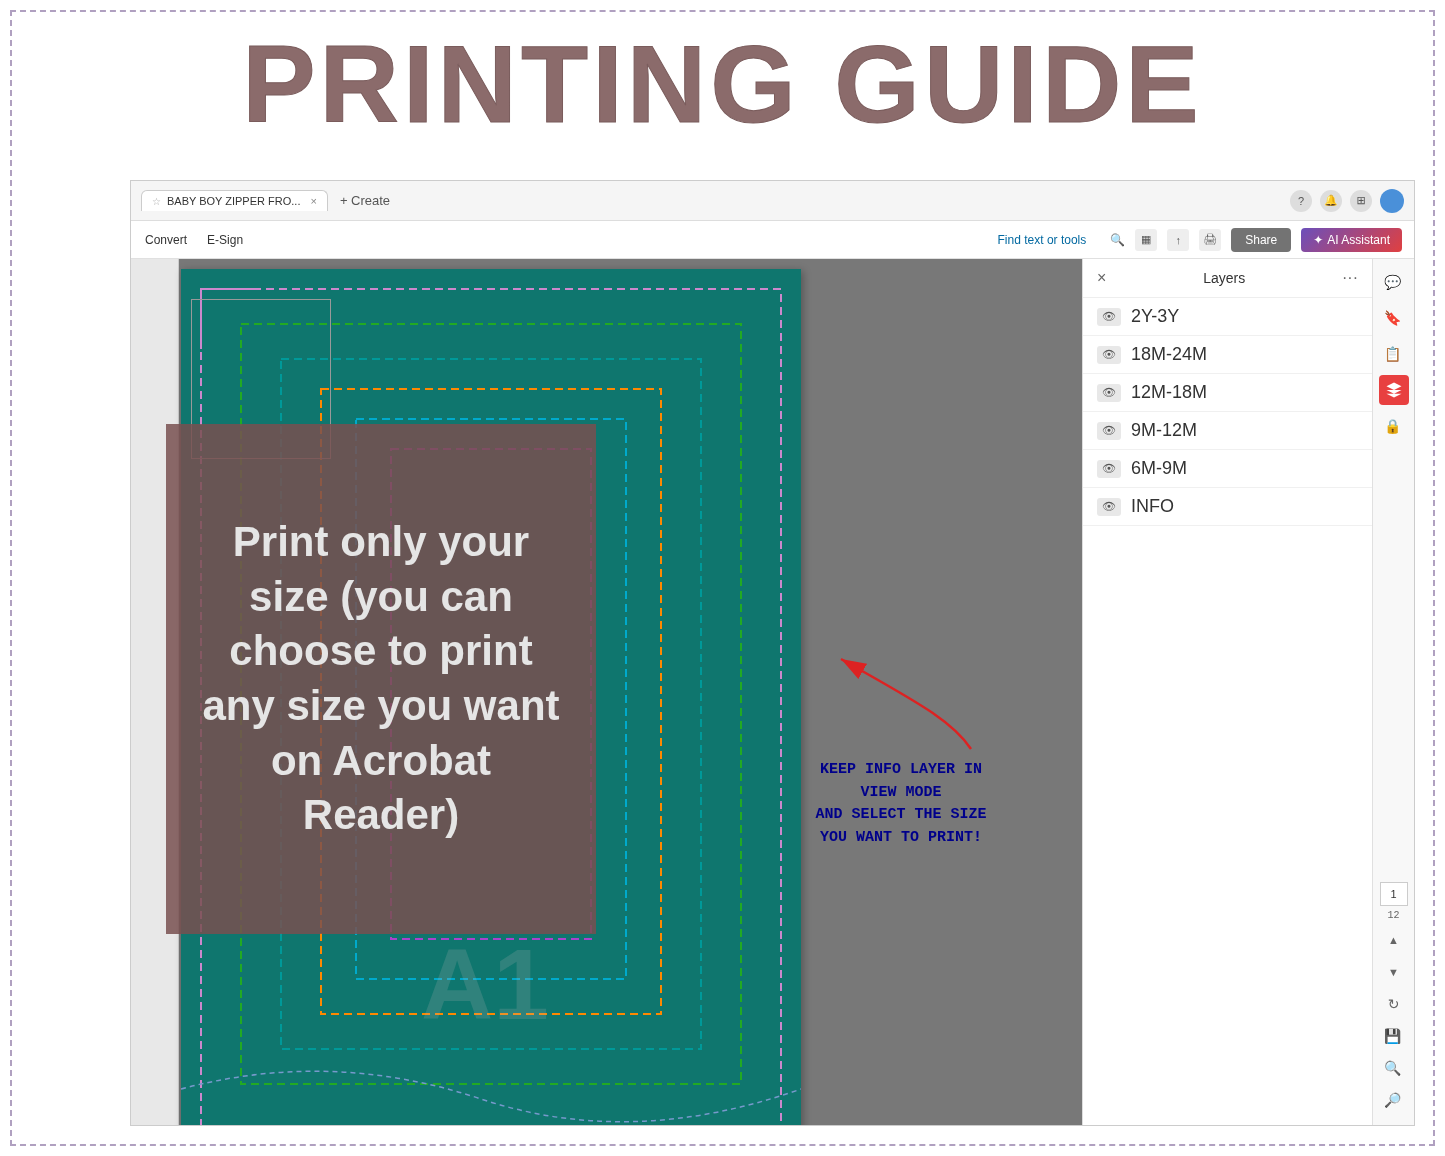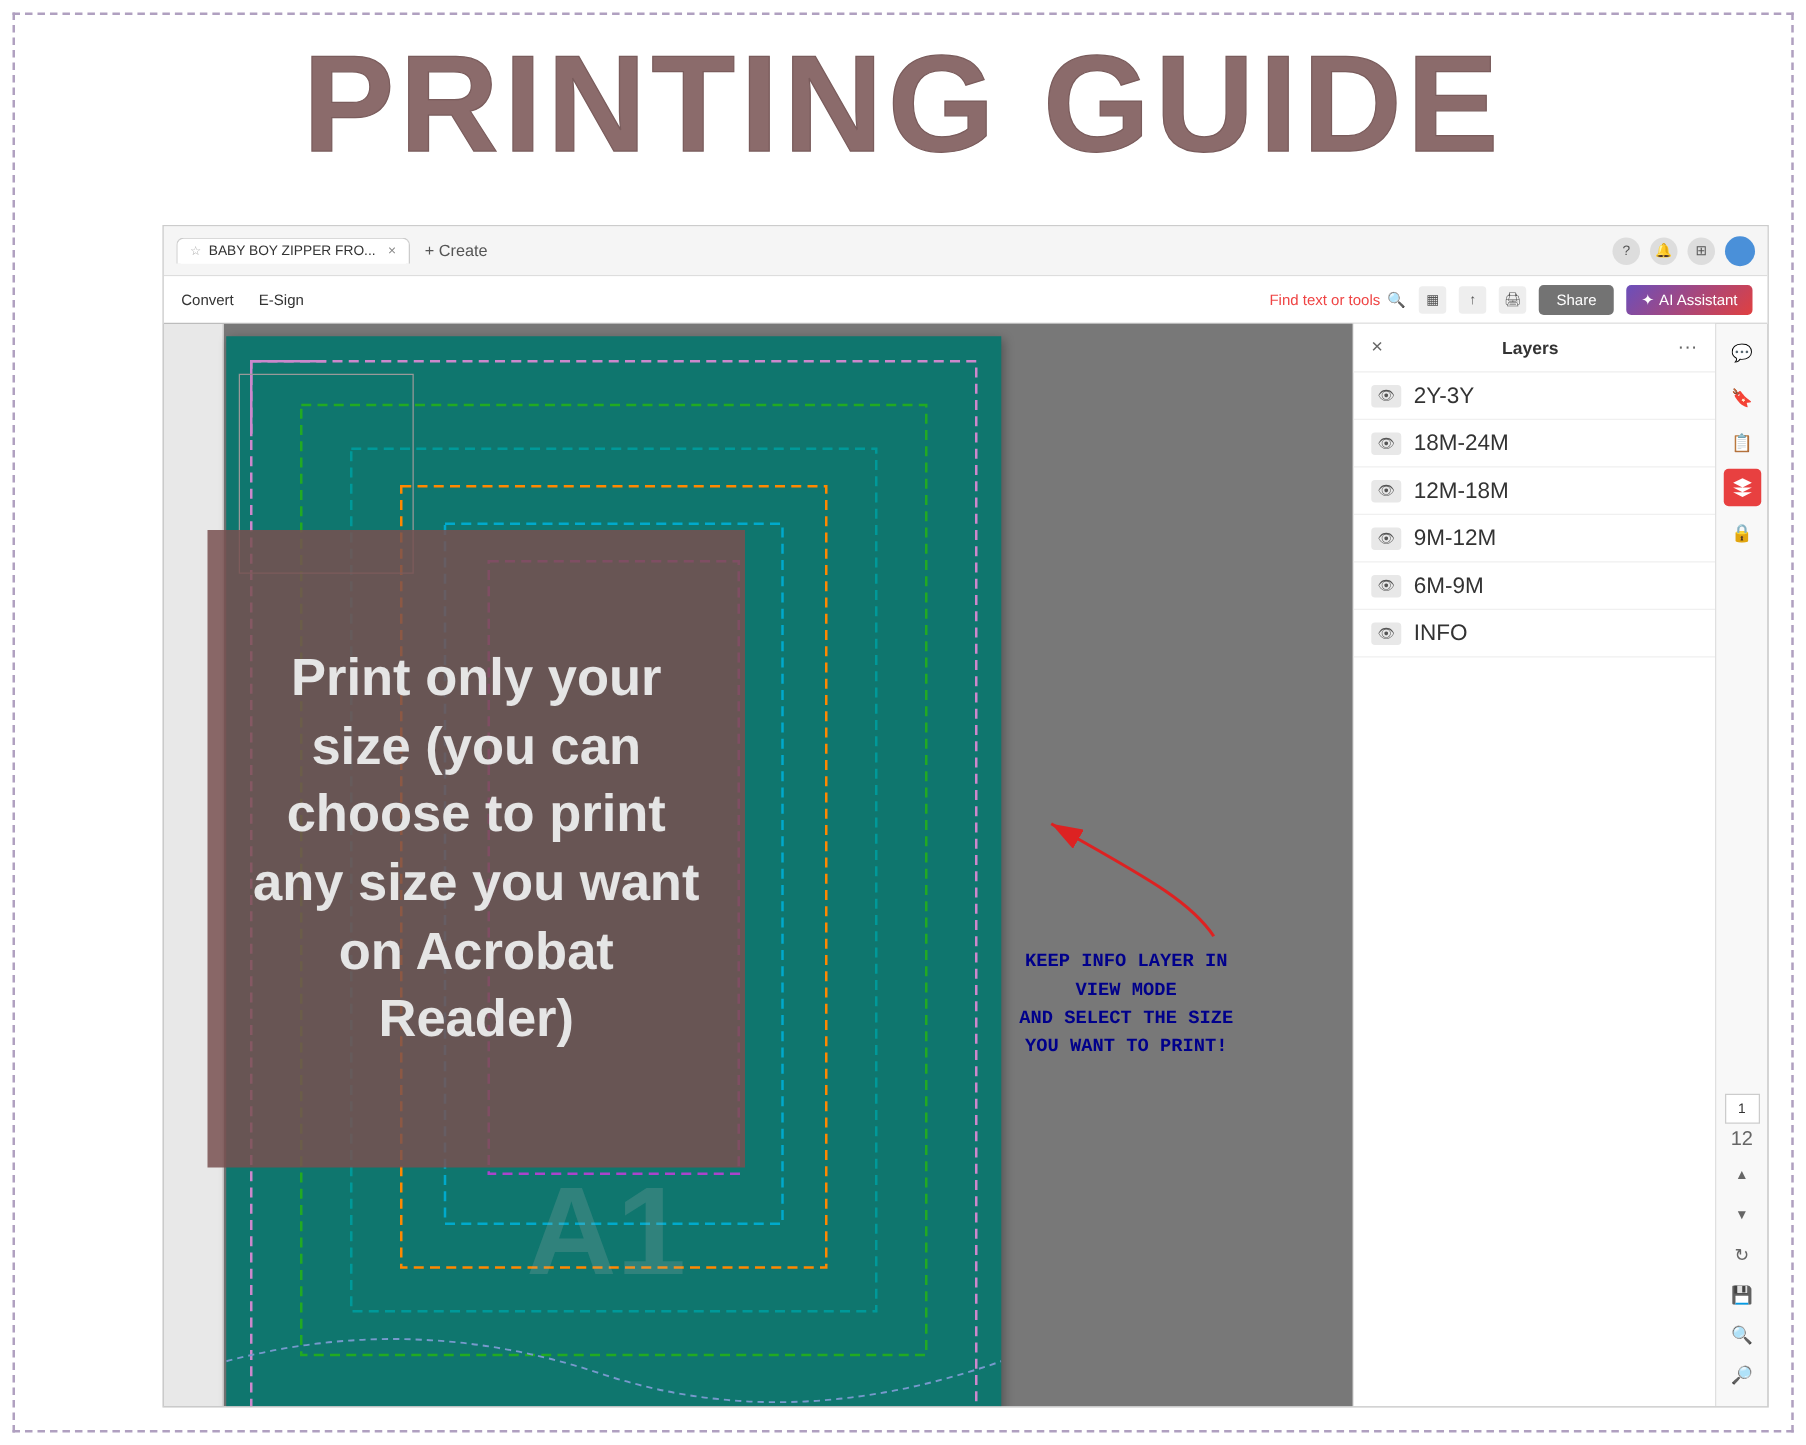--- a/index.html
+++ b/index.html
@@ -134,9 +134,9 @@
     .search-area {
       display: flex;
       align-items: center;
-      gap: 6px;
+      gap: 24px;
       font-size: 12px;
-      color: #ef4444;
+      color: #0369a1;
     }
     .share-btn {
       background: #737373;

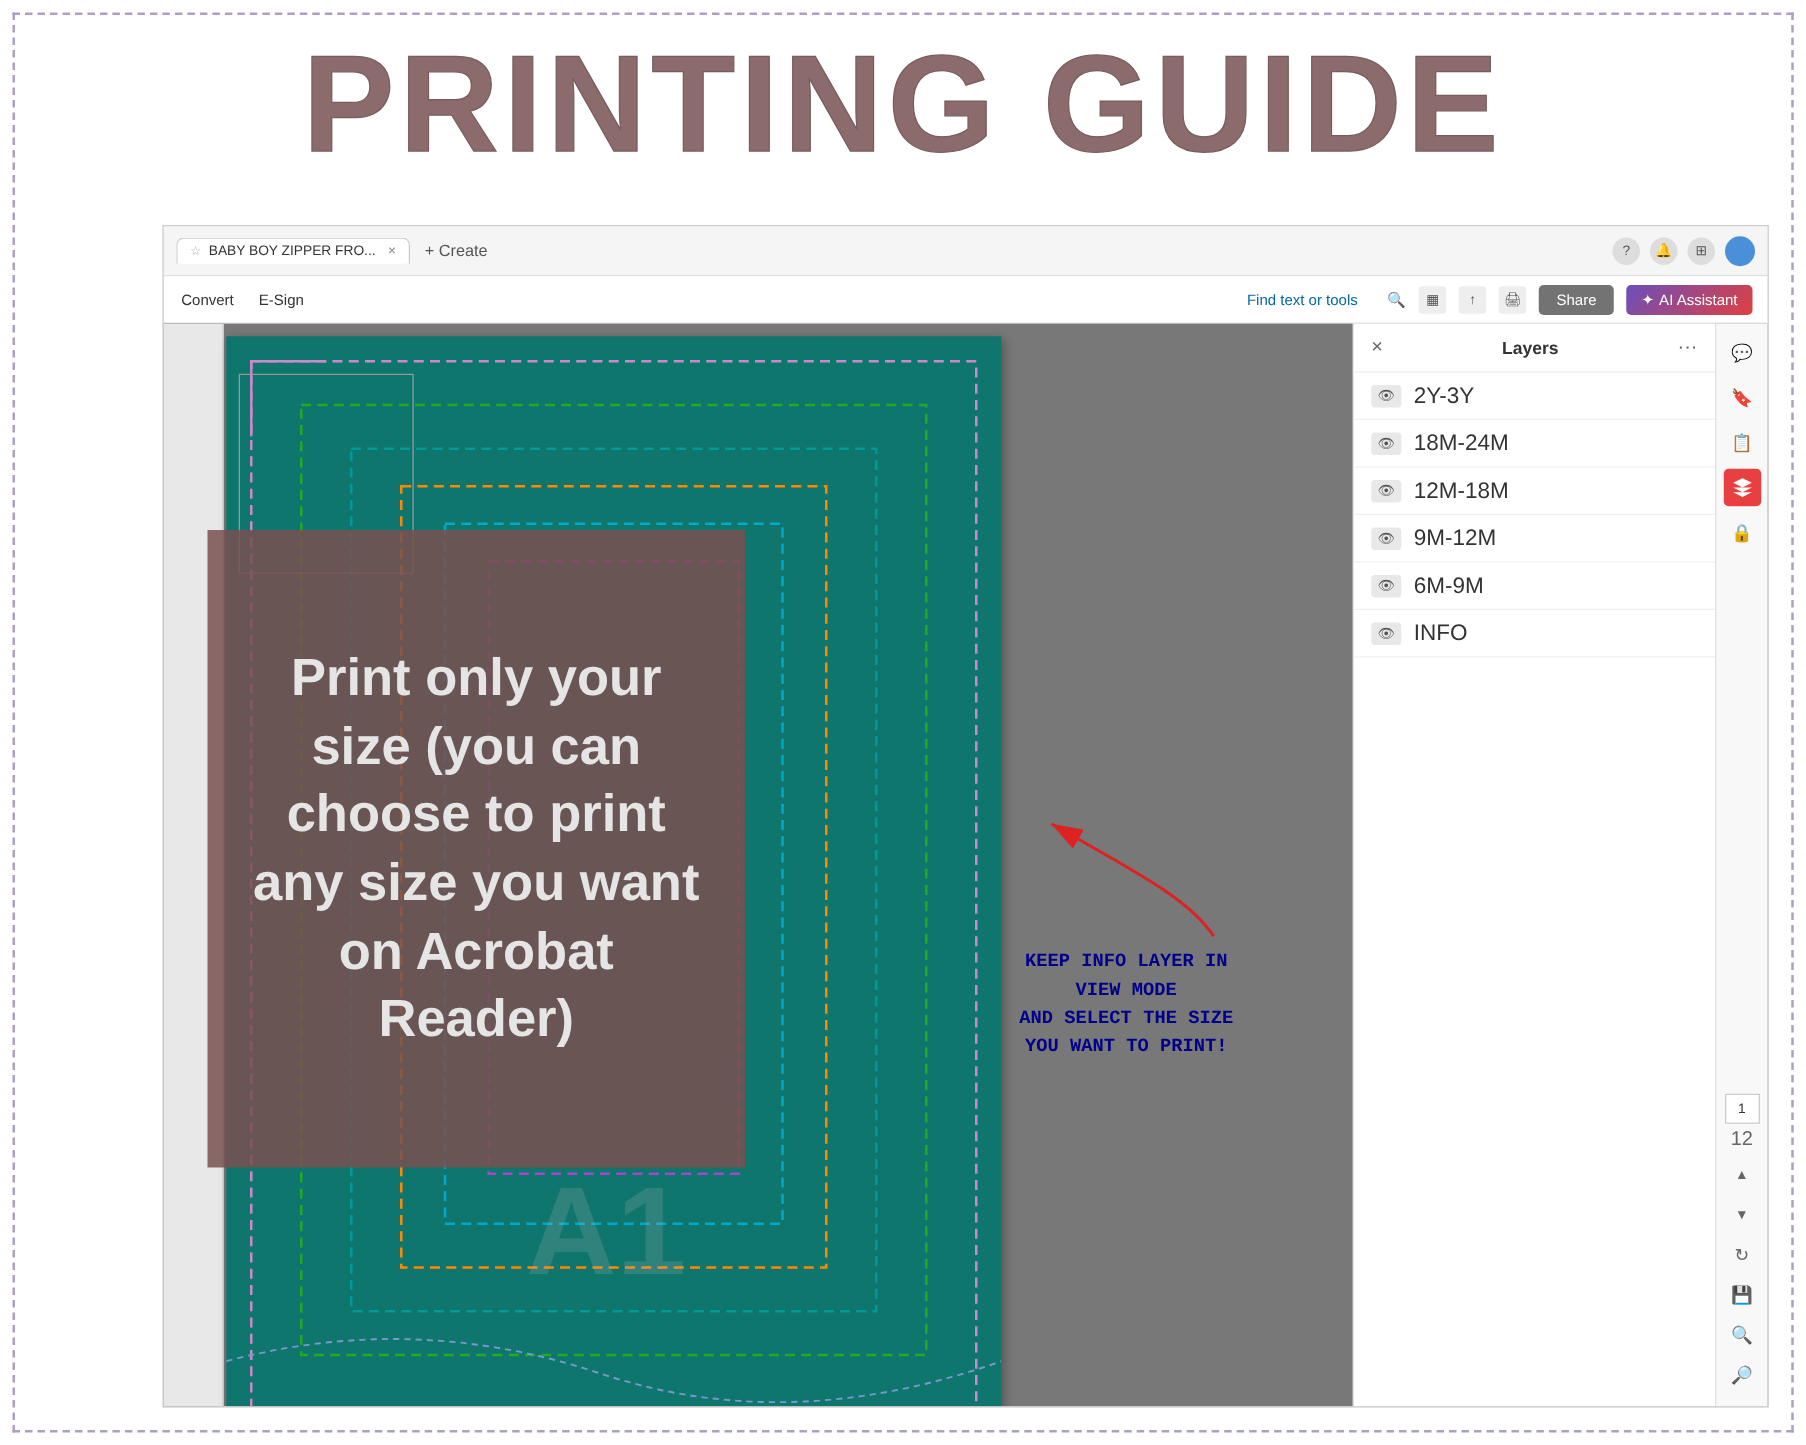--- a/index.html
+++ b/index.html
@@ -231,7 +231,7 @@
     }
     .layers-title {
       font-size: 14px;
-      font-weight: 700;
+      font-weight: 400;
       color: #333;
     }
     .layers-close { font-size: 16px; color: #666; cursor: pointer; }

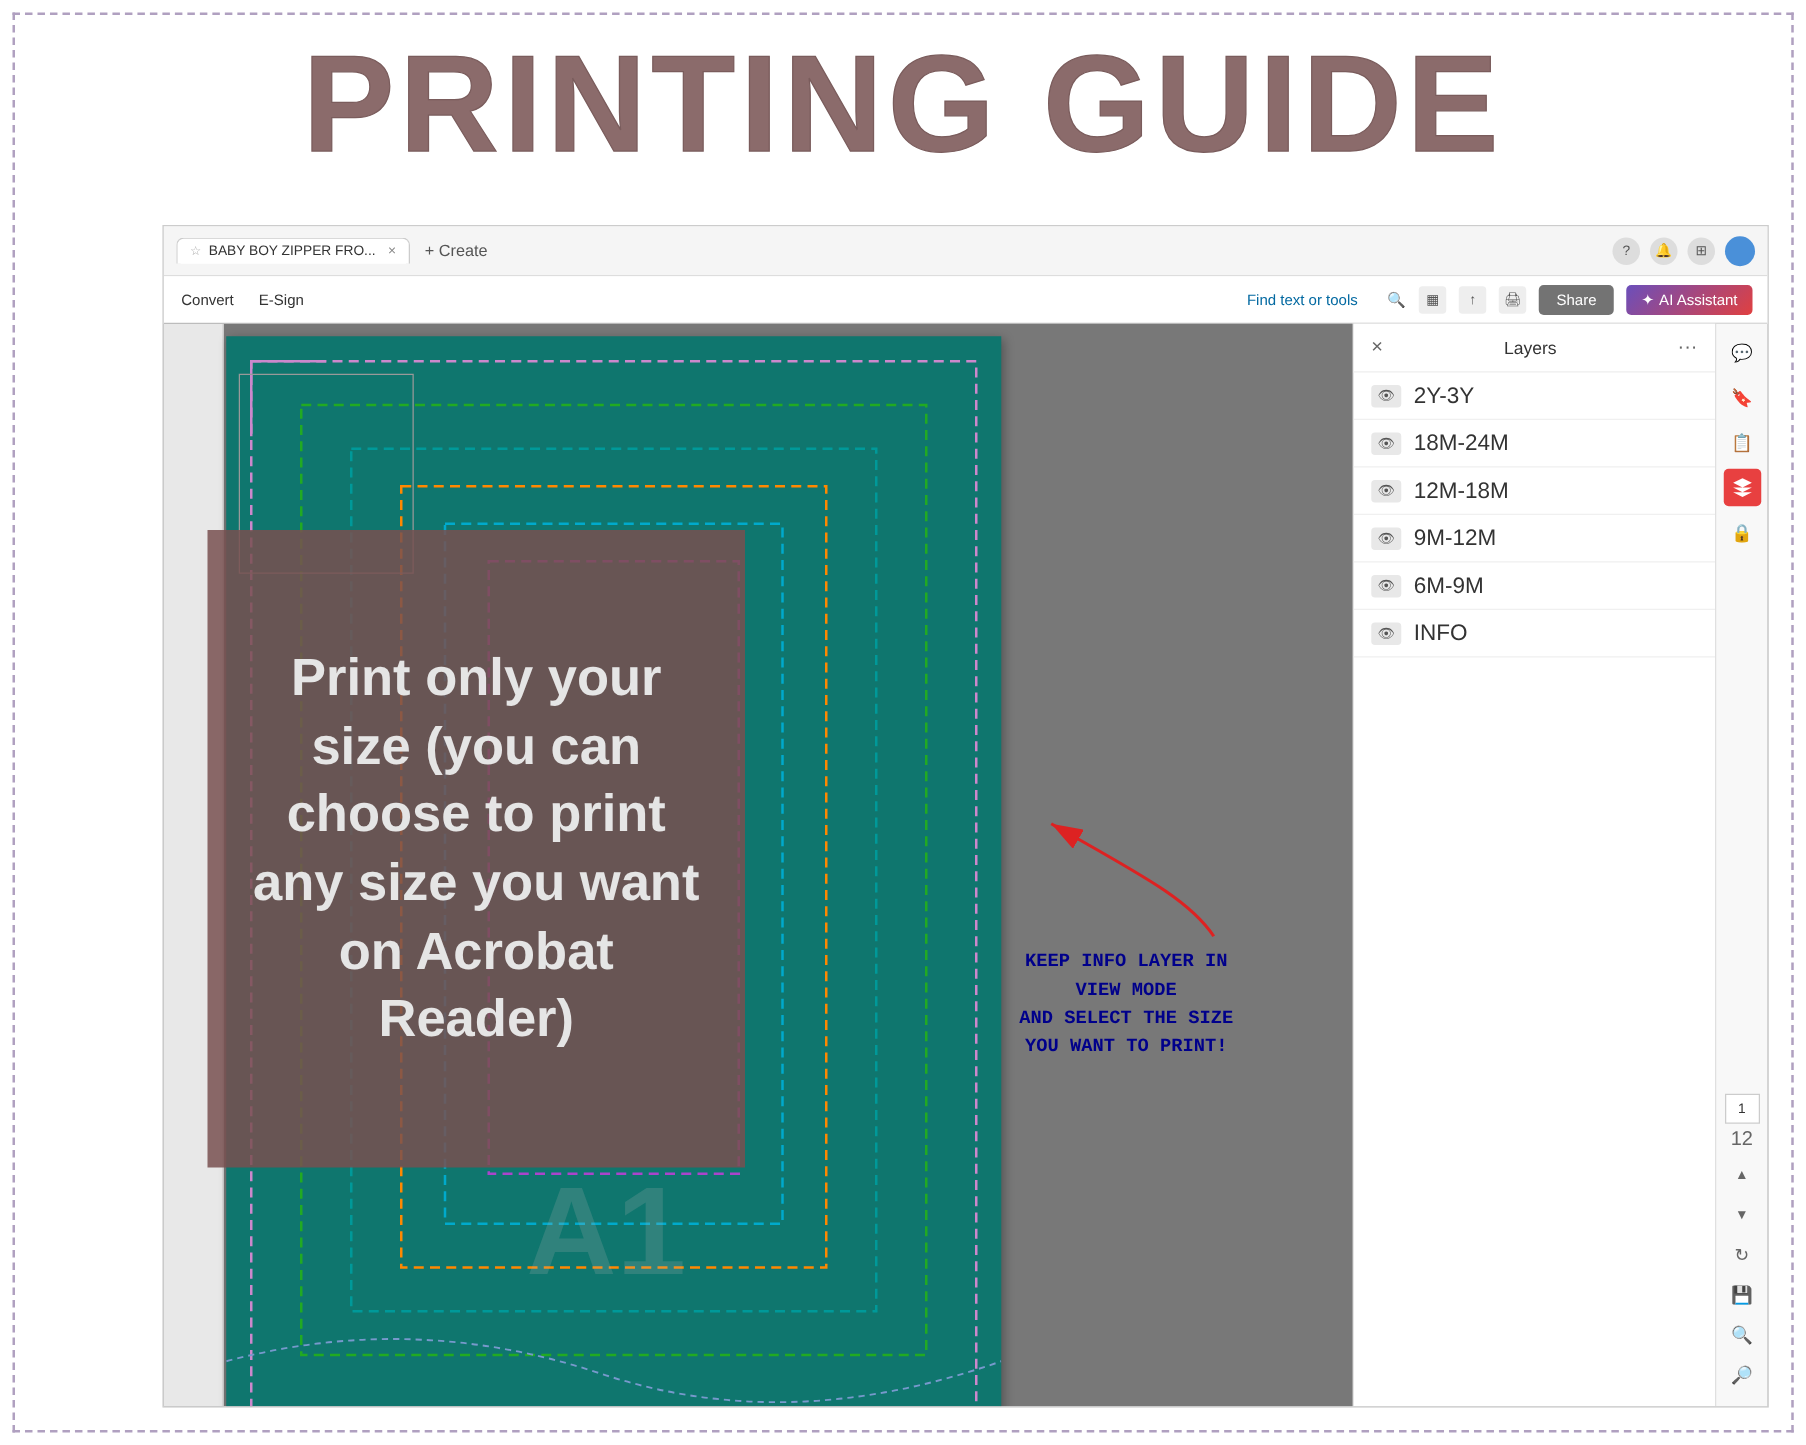--- a/index.html
+++ b/index.html
@@ -467,7 +467,7 @@
 
       <div class="page-controls">
         <div class="page-num-box">1</div>
-        <div style="font-size:16px;color:#666;padding:2px 0;">12</div>
+        <div style="font-size:10px;color:#666;padding:2px 0;font-family:Liberation Mono, monospace;">12</div>
         <div class="sidebar-icon" style="font-size:11px;">▲</div>
         <div class="sidebar-icon" style="font-size:11px;">▼</div>
         <div class="sidebar-icon">↻</div>

